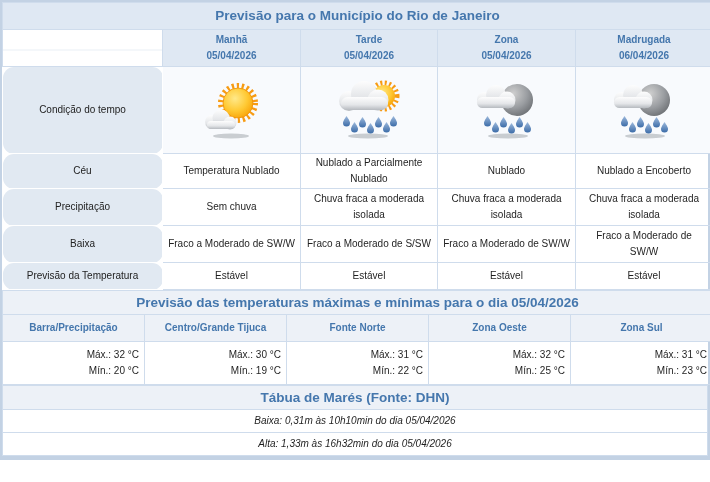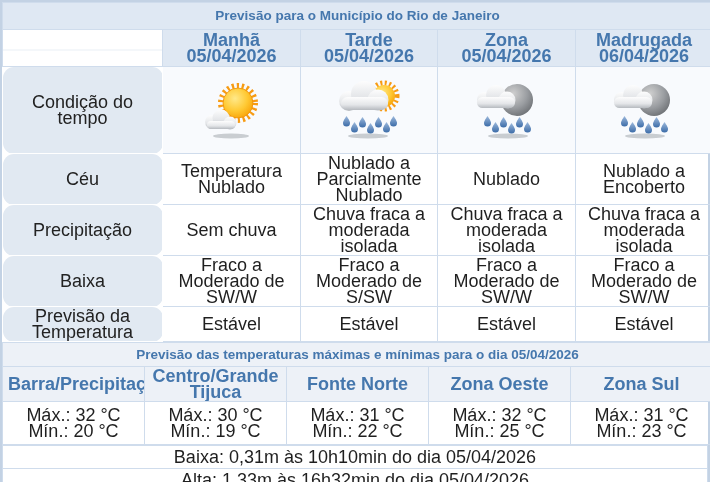--- a/index.html
+++ b/index.html
@@ -26,7 +26,7 @@
     border:1px solid var(--border);
     text-align:center;
     vertical-align:middle;
-    font-size:18px;
+    font-size:10px;
     color:var(--body-text);
     padding:1px 5px;
     line-height:16px;

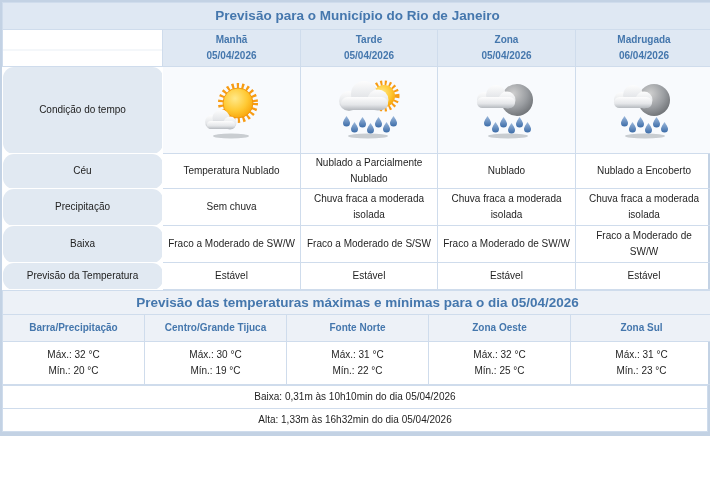--- a/index.html
+++ b/index.html
@@ -75,7 +75,7 @@
     color:var(--header-text);
     font-weight:bold;
   }
-  .zone-vals{height:40px;}
+  .zone-vals{height:40px;text-align:right;}
   .tide-row td{height:20px;background:#fff;}
   svg{display:block;margin:0 auto;}
 </style>

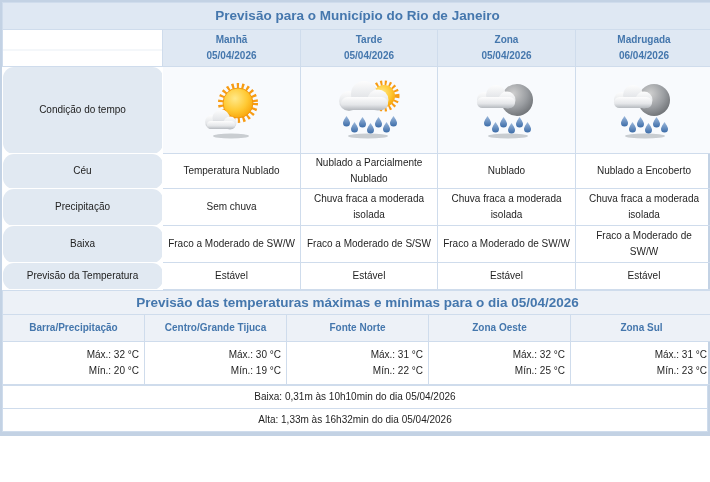--- a/index.html
+++ b/index.html
@@ -300,6 +300,9 @@
 
   <table>
     <tbody>
+        <tr>
+      <td class="section-title">Tábua de Marés (Fonte: DHN)</td>
+    </tr>
     <tr class="tide-row">
           <td>Baixa: 0,31m às 10h10min do dia 05/04/2026</td>
         </tr>

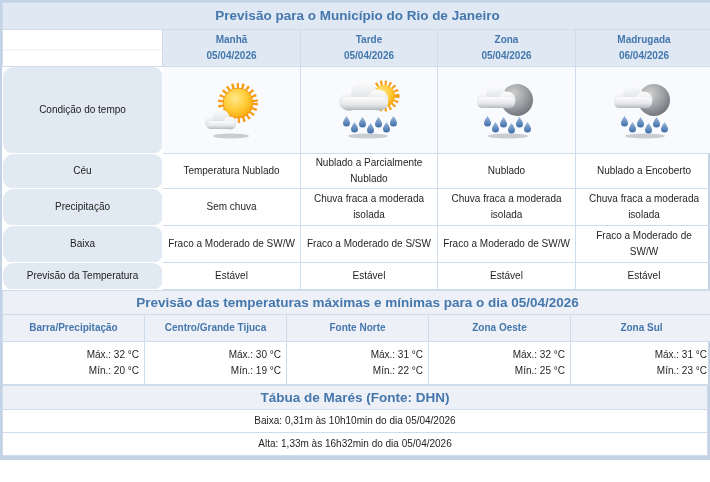--- a/index.html
+++ b/index.html
@@ -76,7 +76,7 @@
     font-weight:bold;
   }
   .zone-vals{height:40px;text-align:right;}
-  .tide-row td{height:20px;background:#fff;}
+  .tide-row td{height:20px;background:#fff;font-style:italic;}
   svg{display:block;margin:0 auto;}
 </style>
 </head>

